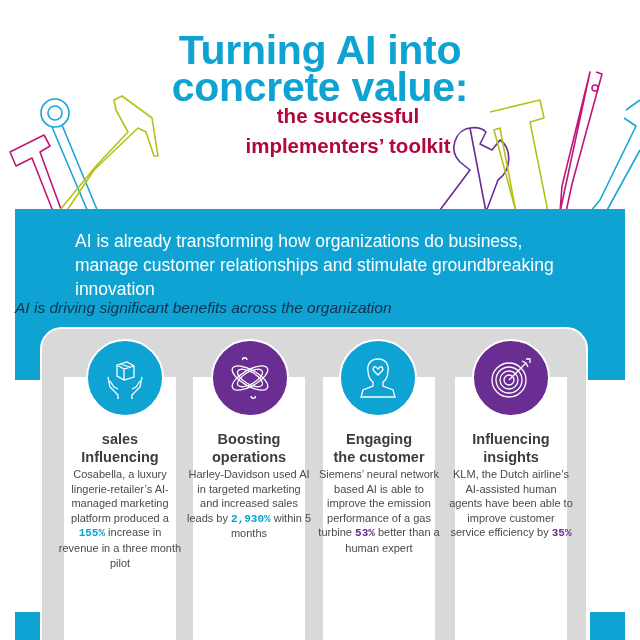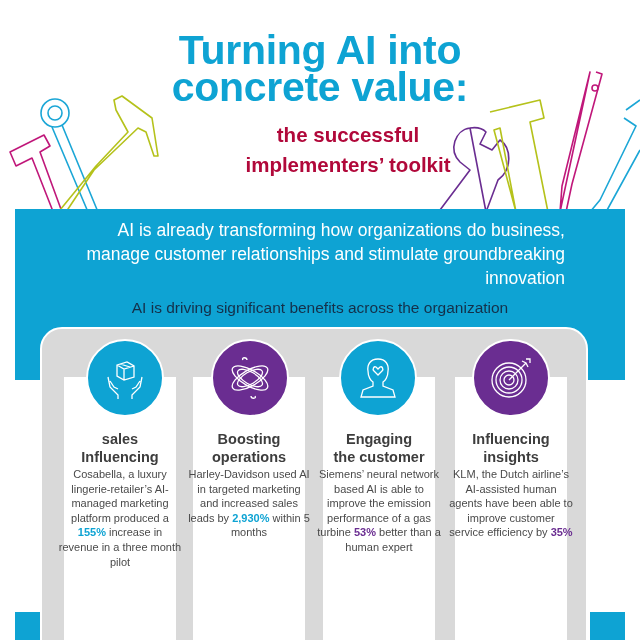--- a/index.html
+++ b/index.html
@@ -9,7 +9,7 @@
            font-size:41px; line-height:37px; top:32px; letter-spacing:-0.3px; }
   .title .l2 { display:block; }
   .subtitle { position:absolute; left:0; width:640px; text-align:center; color:#b1083a; font-weight:bold;
-              font-size:20.5px; line-height:30px; top:120px; padding-left:56px; box-sizing:border-box; }
+              font-size:20.5px; line-height:30px; top:101px; padding-left:56px; box-sizing:border-box; }
   .tools { position:absolute; left:0; top:0; width:640px; height:215px; }
   .band { position:absolute; left:15px; top:209px; width:610px; height:171px; background:#0ea3d3; }
   .band .lead { position:absolute; left:0; top:9px; width:610px; text-align:right; color:#ffffff;

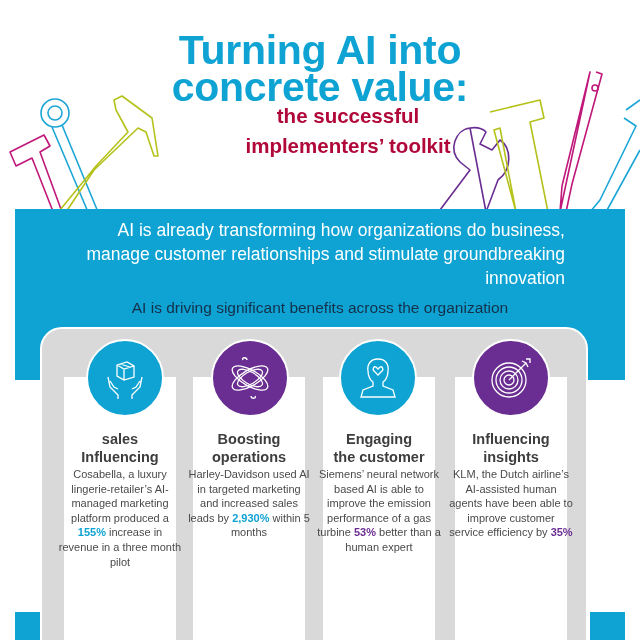--- a/index.html
+++ b/index.html
@@ -12,7 +12,7 @@
               font-size:20.5px; line-height:30px; top:101px; padding-left:56px; box-sizing:border-box; }
   .tools { position:absolute; left:0; top:0; width:640px; height:215px; }
   .band { position:absolute; left:15px; top:209px; width:610px; height:171px; background:#0ea3d3; }
-  .band .lead { position:absolute; left:0; top:9px; width:610px; text-align:right; color:#ffffff;
+  .band .lead { position:absolute; left:0; top:20px; width:610px; text-align:left; color:#ffffff;
                 font-size:17.5px; line-height:24px; }
   .band .sub { position:absolute; left:0; top:89px; width:610px; text-align:center; color:#14304a;
                font-size:15.5px; line-height:20px; }

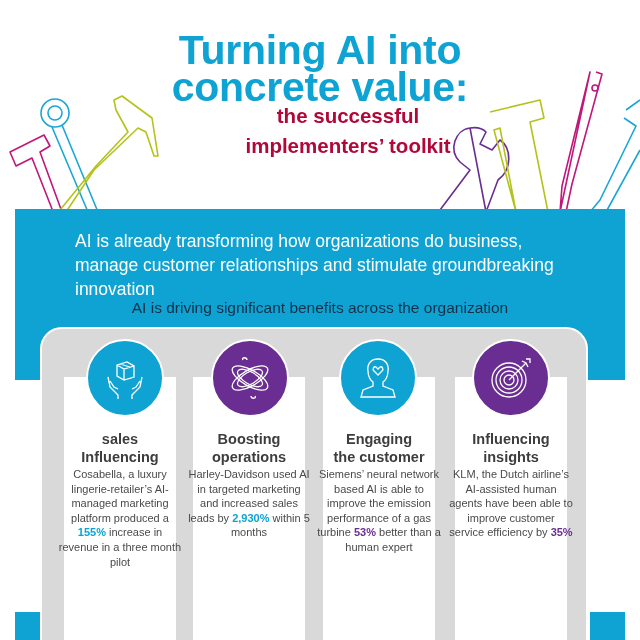--- a/index.html
+++ b/index.html
@@ -14,8 +14,8 @@
   .band { position:absolute; left:15px; top:209px; width:610px; height:171px; background:#0ea3d3; }
   .band .lead { position:absolute; left:0; top:20px; width:610px; text-align:left; color:#ffffff;
                 font-size:17.5px; line-height:24px; }
-  .band .sub { position:absolute; left:0; top:89px; width:610px; text-align:center; color:#14304a;
-               font-size:15.5px; line-height:20px; }
+  .band .sub { position:absolute; left:0; top:89px; width:610px; text-align:left; color:#14304a;
+               font-size:15.5px; line-height:20px;font-style:italic; }
   .strip-l { position:absolute; left:15px; top:612px; width:26px; height:28px; background:#0ea3d3; }
   .strip-r { position:absolute; left:590px; top:612px; width:35px; height:28px; background:#0ea3d3; }
   .panel { position:absolute; left:40px; top:327px; width:548px; height:330px; background:#d9d9d9;

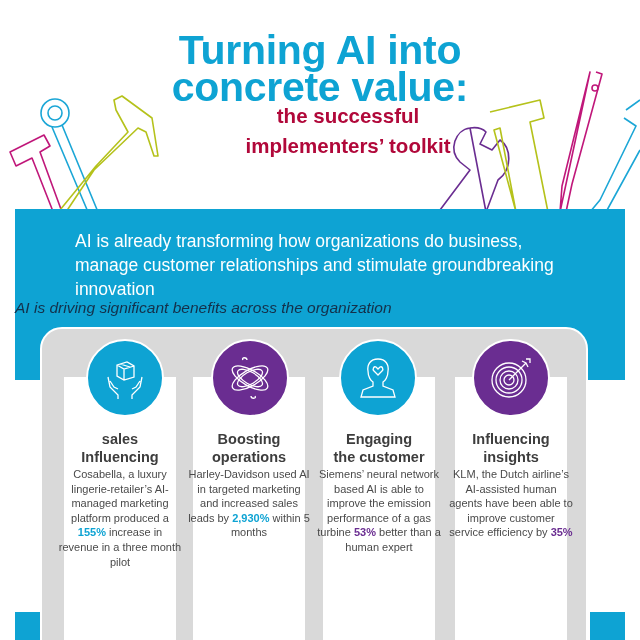--- a/index.html
+++ b/index.html
@@ -25,7 +25,7 @@
   .card .h { position:absolute; left:-10px; width:132px; top:53px; font-weight:bold; font-size:14.5px;
              line-height:18px; color:#3d3d3d; }
   .card .b { position:absolute; left:-6px; width:124px; top:90px; font-size:11px; line-height:14.6px; color:#4a4a4a; }
-  .card .b .hl { font-weight:bold; }
+  .card .b .hl { font-weight:bold;font-family:Liberation Mono, monospace; }
   .icon { position:absolute; width:78px; height:78px; border-radius:50%; border:2px solid #ffffff;
           top:339px; box-sizing:border-box; display:flex; align-items:center; justify-content:center; }
   .icon svg { width:46px; height:46px; }

